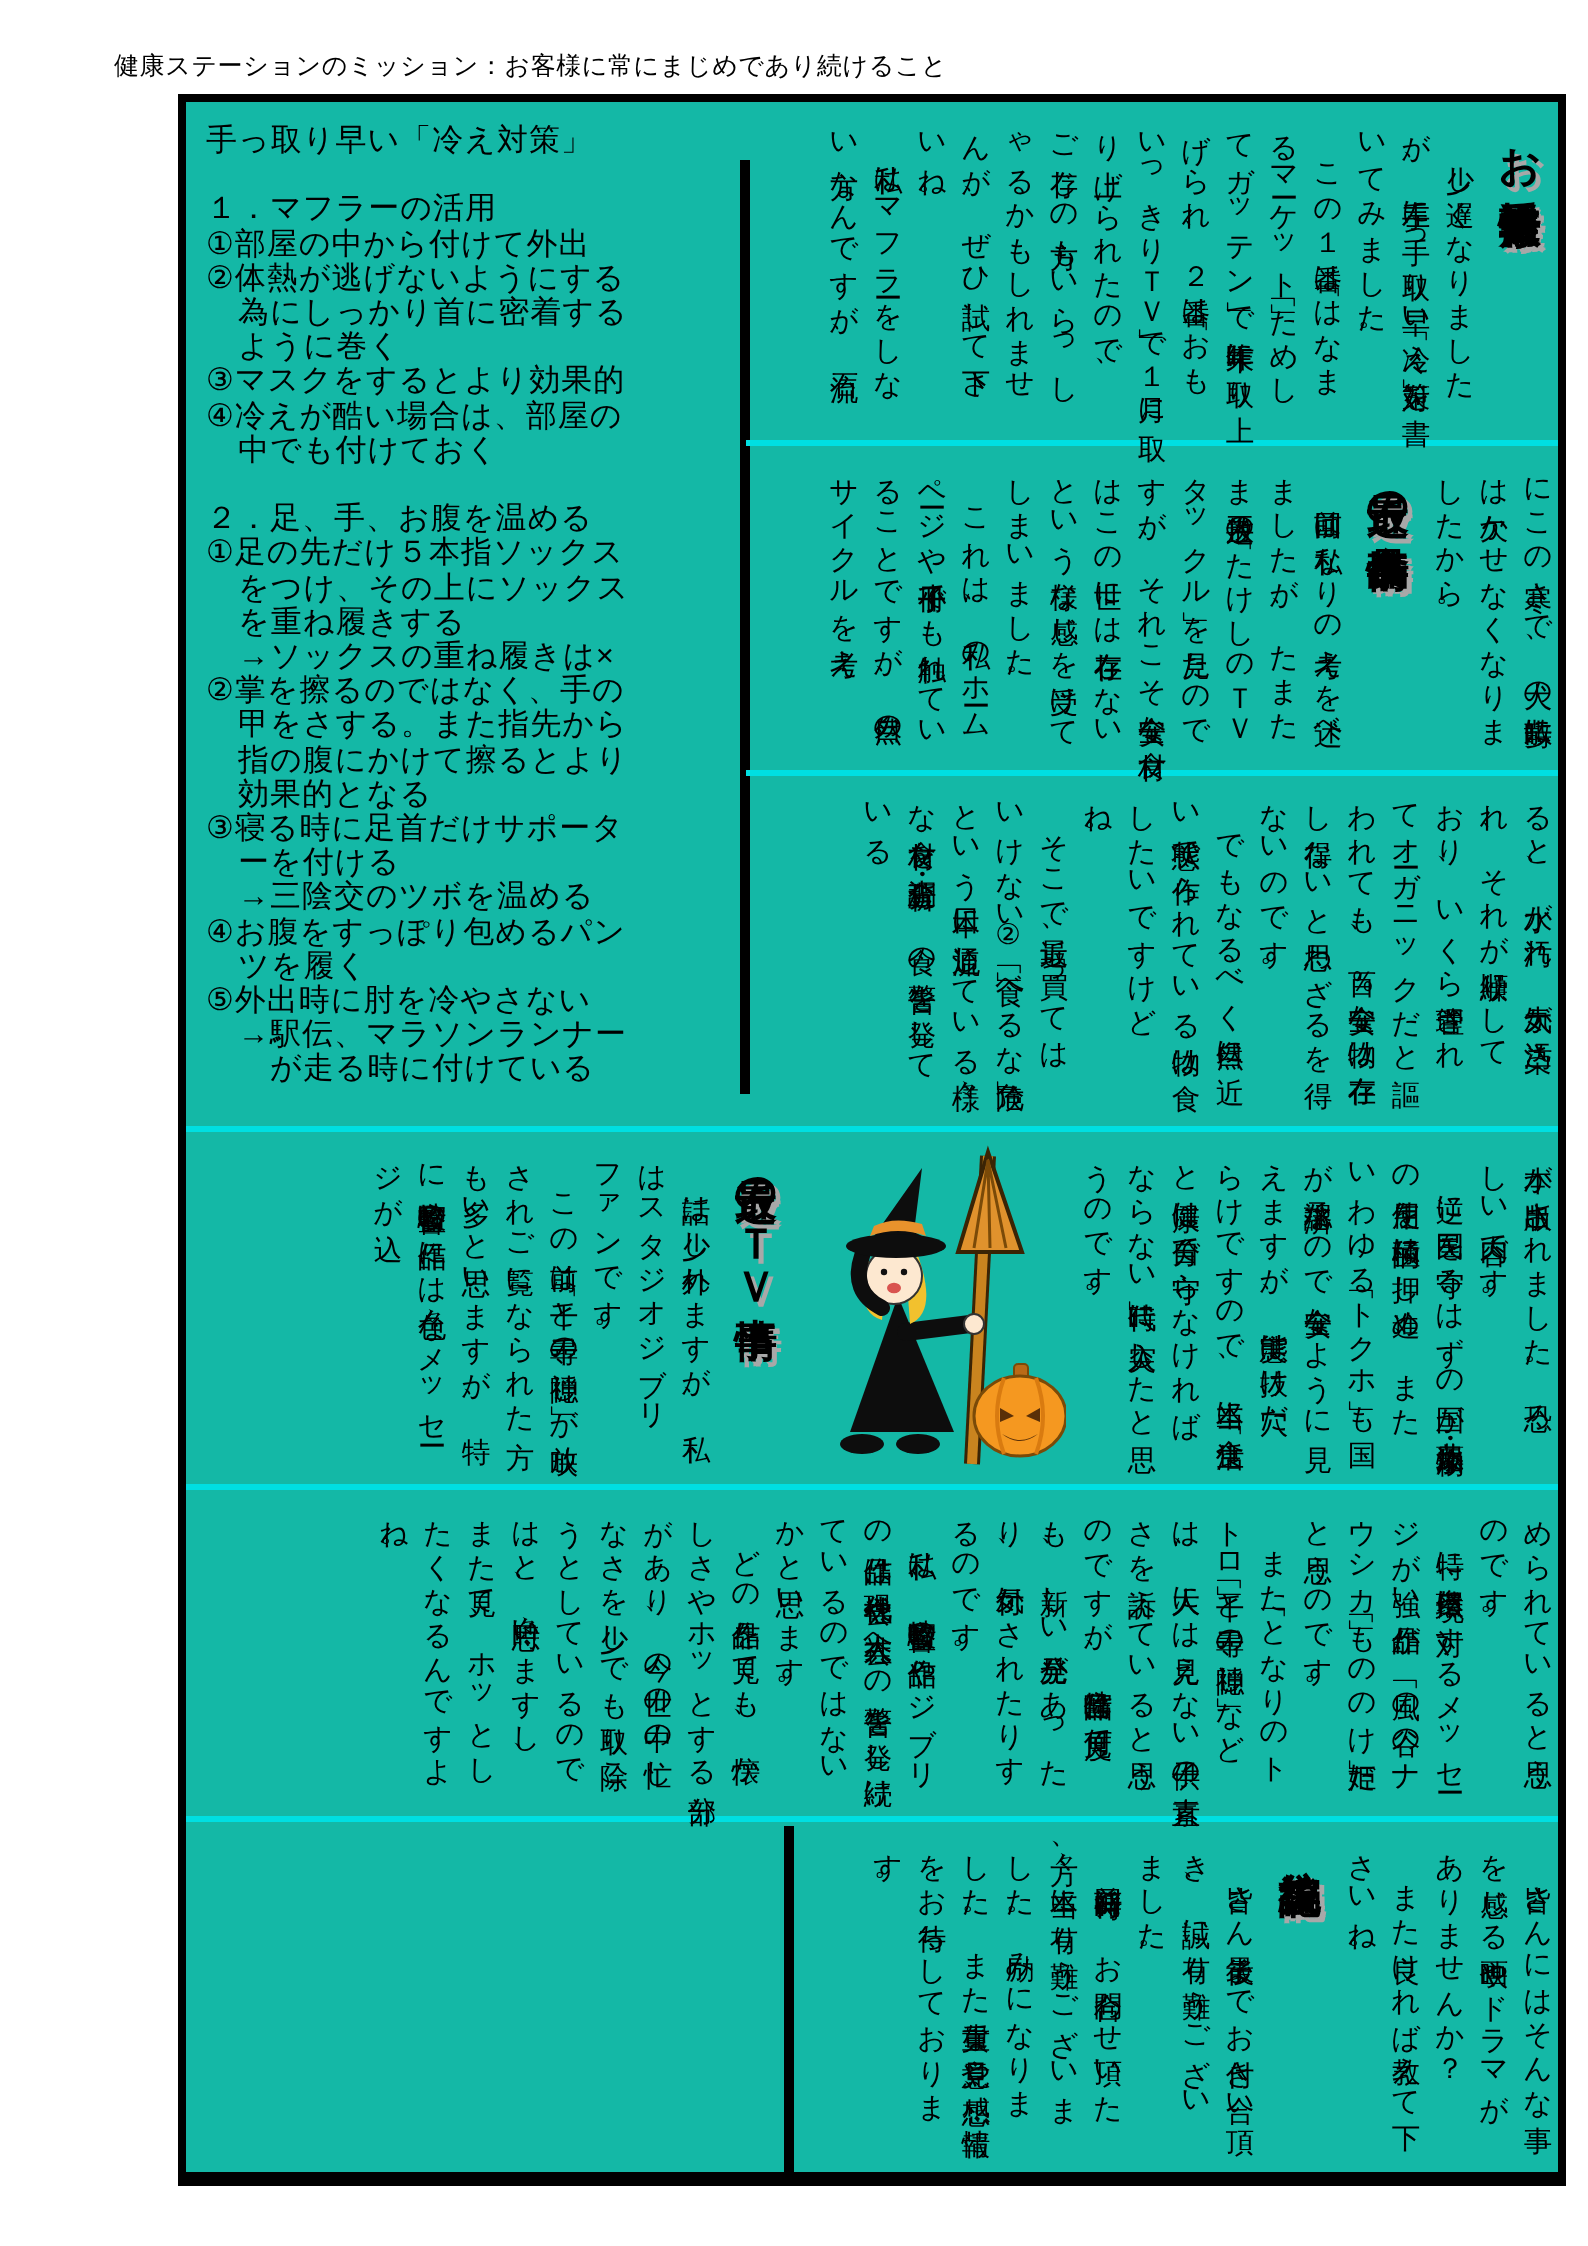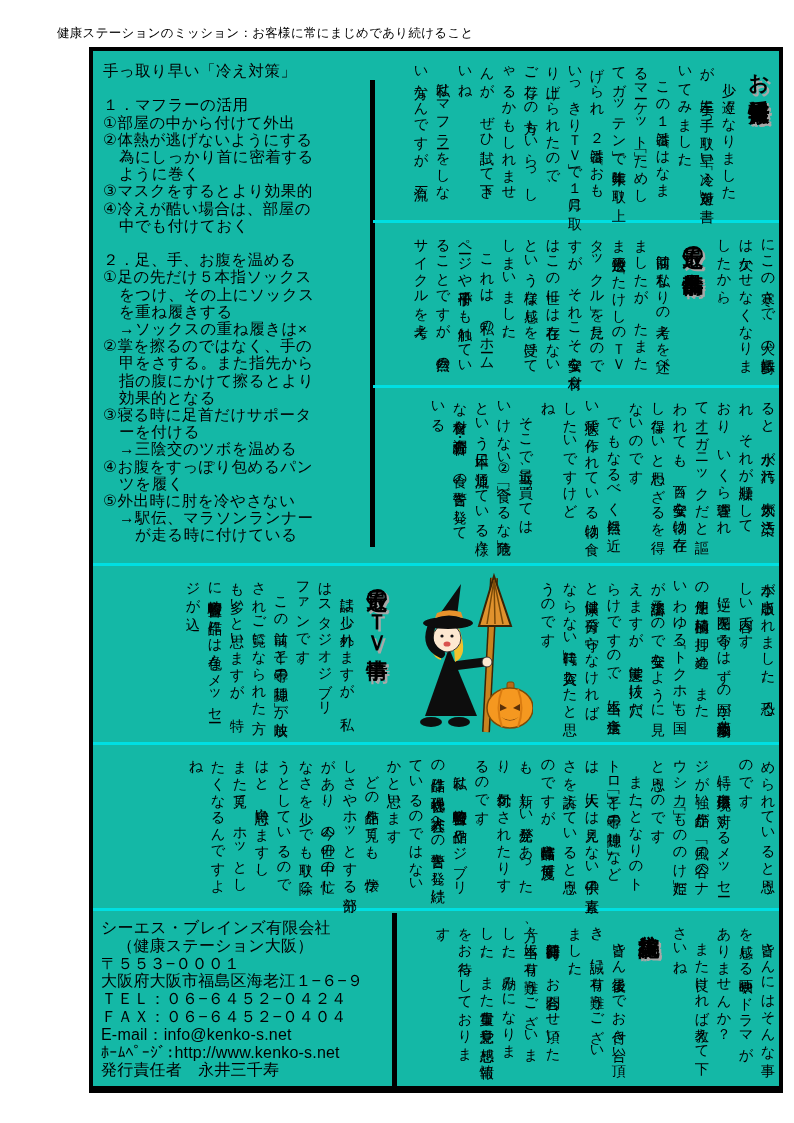--- a/index.html
+++ b/index.html
@@ -190,15 +190,6 @@
 　前回発行時に、お問合わせ頂いた方々、本当に有り難うございました。励みになりました。また貴重な意見や感想、情報をお待ちしております。</div>
     </div>
 
-    <div class="footerbox">シーエス・ブレインズ有限会社
-　（健康ステーション大阪）
-〒５５３−０００１
-大阪府大阪市福島区海老江１−６−９
-ＴＥＬ：０６−６４５２−０４２４
-ＦＡＸ：０６−６４５２−０４０４
-E-mail：info@kenko-s.net
-ﾎｰﾑﾍﾟｰｼﾞ：http://www.kenko-s.net
-発行責任者　永井三千寿</div>
 
   </div>
 </div>

